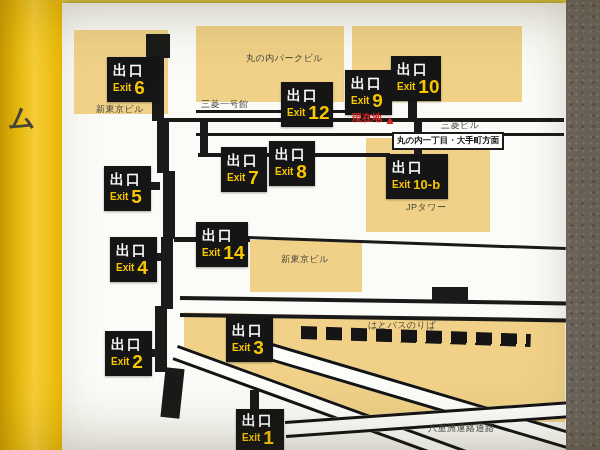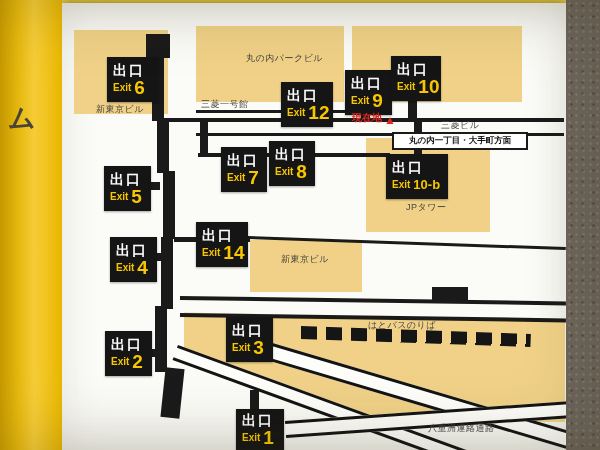--- a/index.html
+++ b/index.html
@@ -37,7 +37,7 @@
           font-size:10px;display:flex;align-items:flex-end;gap:2px;}
   #marker .tri{font-size:12px;line-height:10px;}
   #dir-sign{position:absolute;left:392px;top:132px;z-index:7;background:#fff;border:2px solid #1a1a1a;
-            font-size:8.5px;font-weight:600;color:#111;padding:1px 15px;white-space:nowrap;}
+            font-size:8.5px;font-weight:600;color:#111;padding:1px 3px;white-space:nowrap;}
   #vignette{position:absolute;inset:0;z-index:30;pointer-events:none;
             box-shadow:inset 0 0 70px rgba(55,45,15,.28);}
 </style>

